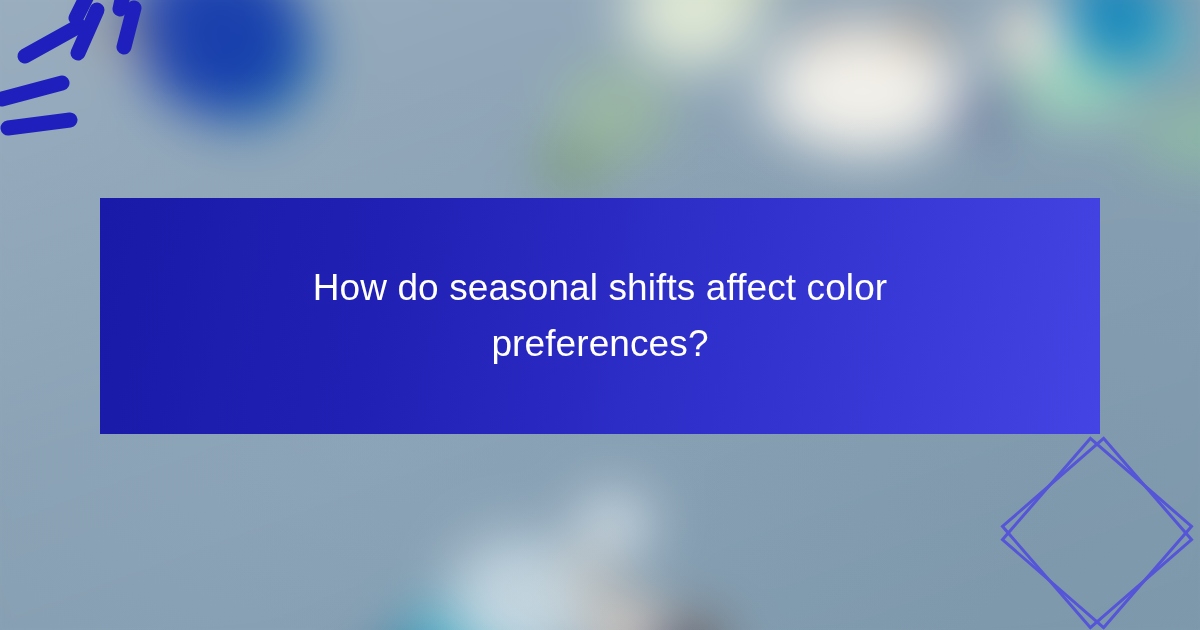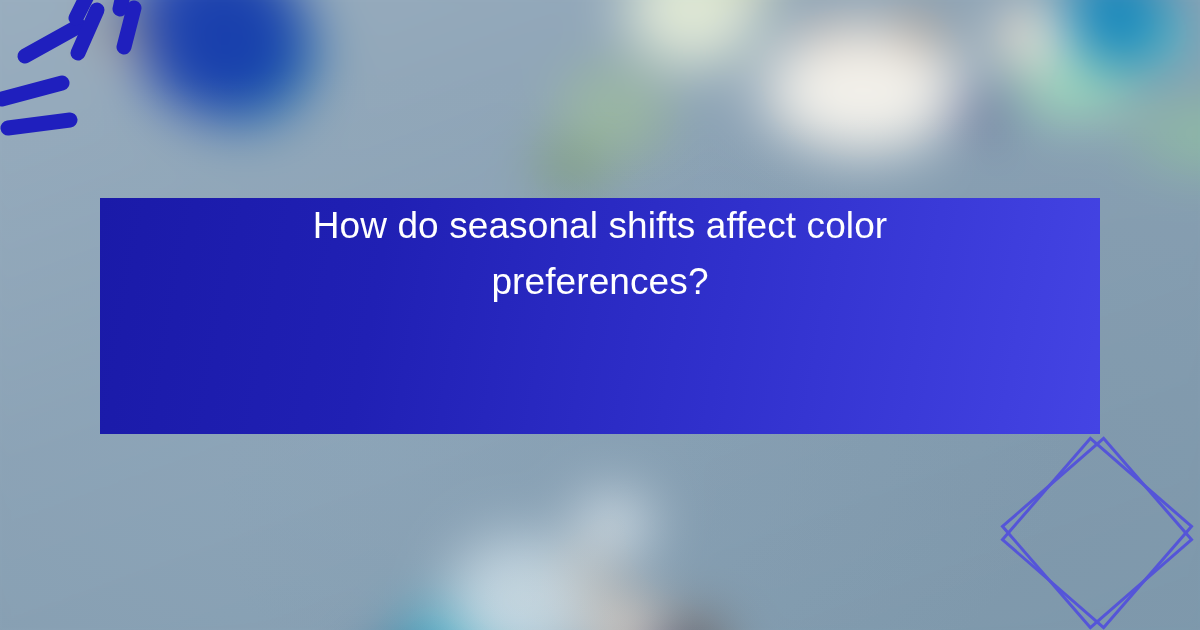--- a/index.html
+++ b/index.html
@@ -105,6 +105,7 @@
     height: 236px;
     background: linear-gradient(100deg, #1a1aa8 0%, #2020b4 28%, #3030cc 62%, #4444e4 100%);
     display: flex;
+    align-items: center;
     justify-content: center;
     box-sizing: border-box;
     padding: 0 150px;

